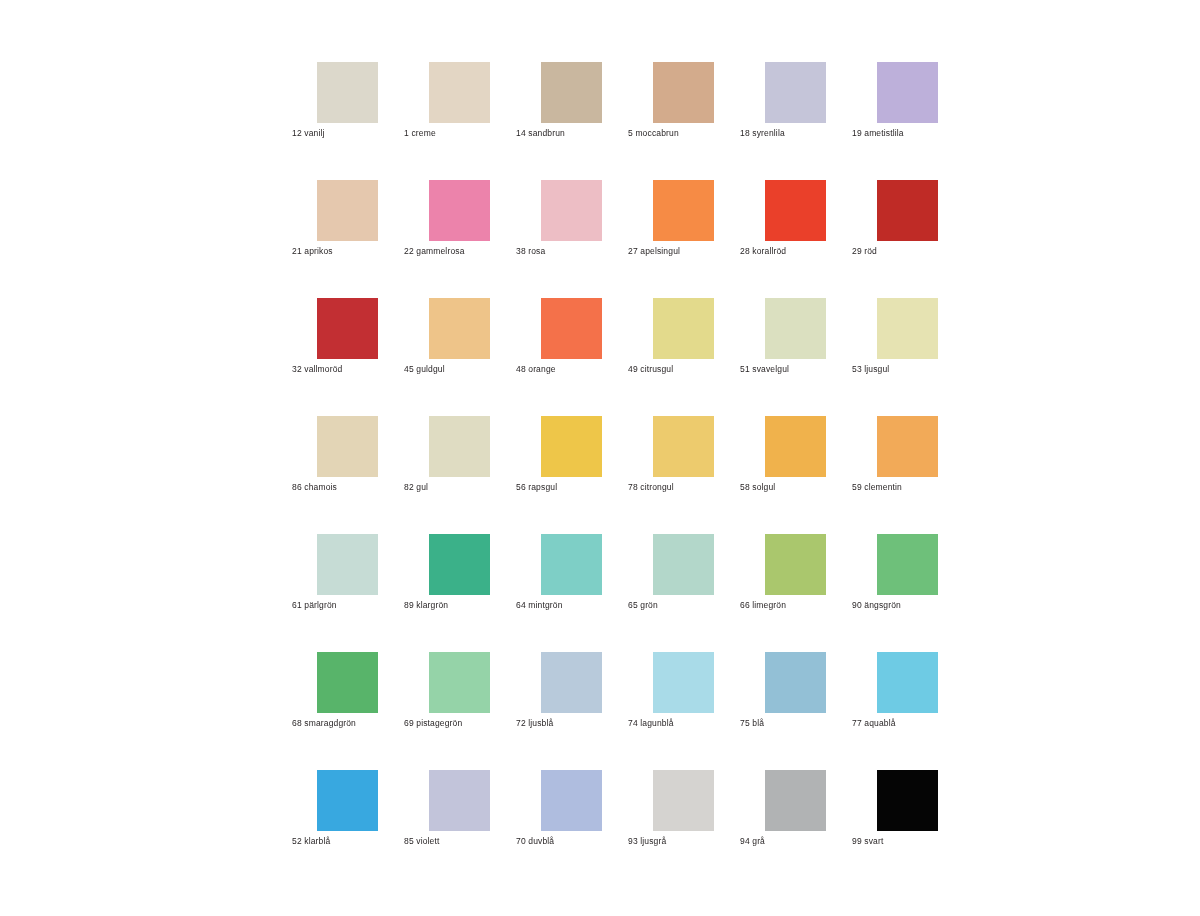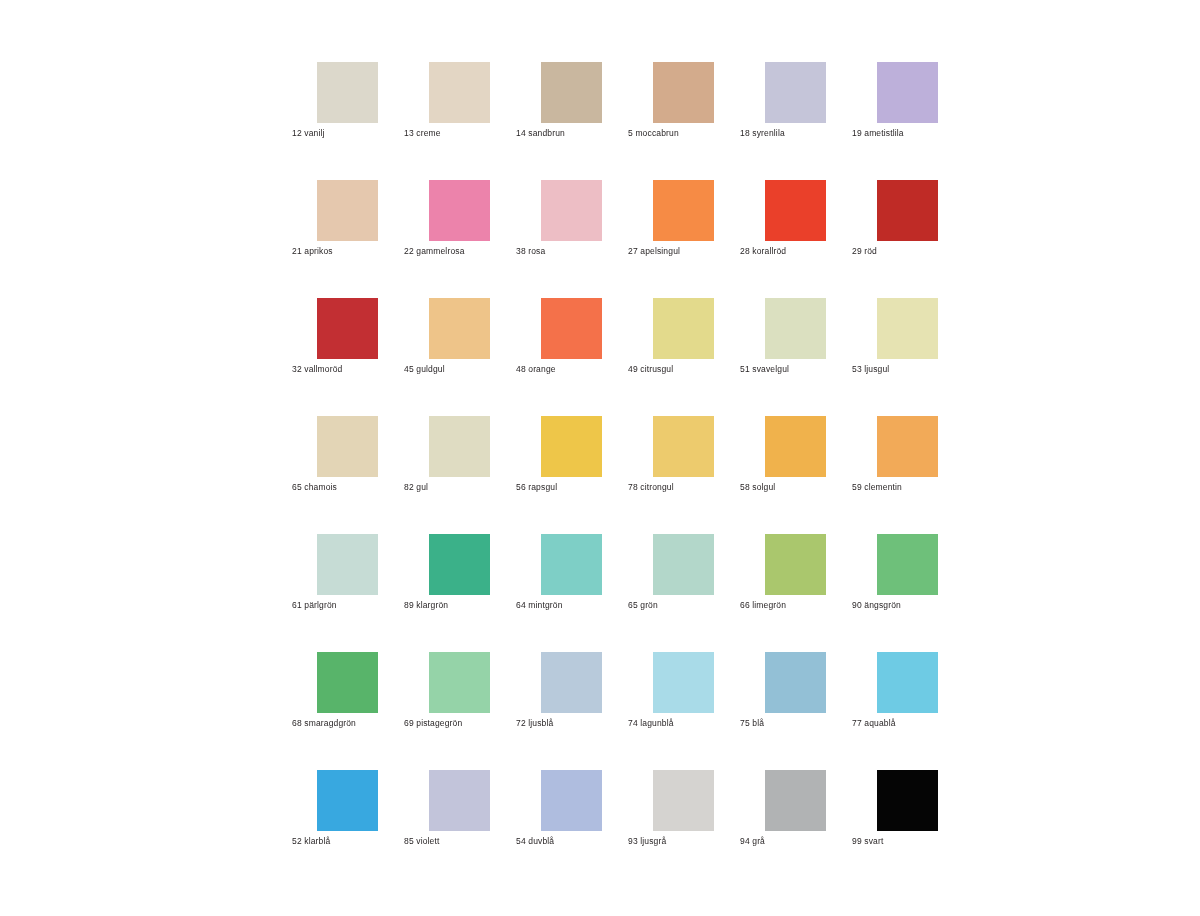--- a/index.html
+++ b/index.html
@@ -69,7 +69,7 @@
       </div>
       <div class="swatch-cell">
         <div class="swatch-chip" style="background: rgb(227, 214, 196);"></div>
-        <div class="swatch-label">13 creme</div>
+        <div class="swatch-label">1 creme</div>
       </div>
       <div class="swatch-cell">
         <div class="swatch-chip" style="background: rgb(201, 183, 159);"></div>

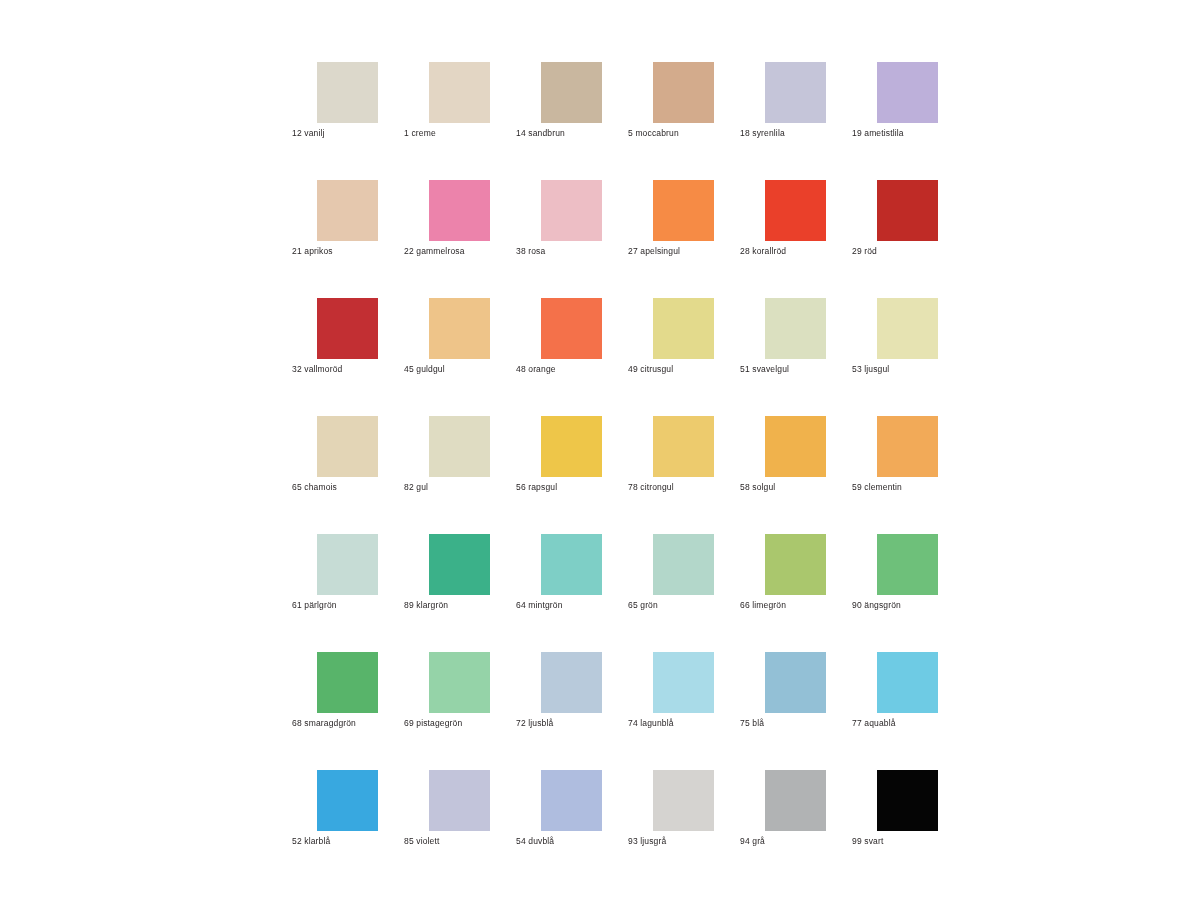--- a/index.html
+++ b/index.html
@@ -137,7 +137,7 @@
       </div>
       <div class="swatch-cell">
         <div class="swatch-chip" style="background: rgb(227, 213, 182);"></div>
-        <div class="swatch-label">65 chamois</div>
+        <div class="swatch-label">86 chamois</div>
       </div>
       <div class="swatch-cell">
         <div class="swatch-chip" style="background: rgb(223, 220, 194);"></div>

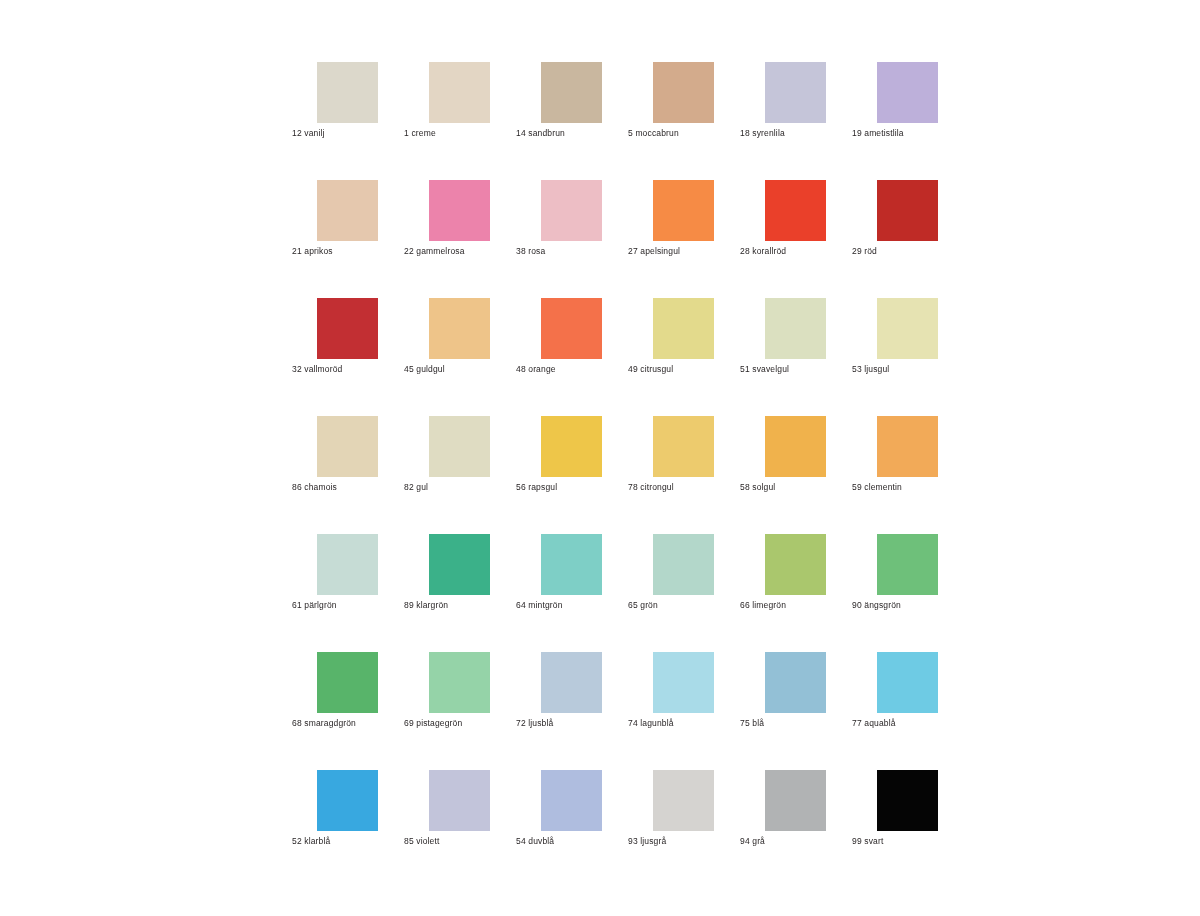--- a/index.html
+++ b/index.html
@@ -217,7 +217,7 @@
       </div>
       <div class="swatch-cell">
         <div class="swatch-chip" style="background: rgb(175, 189, 223);"></div>
-        <div class="swatch-label">54 duvblå</div>
+        <div class="swatch-label">70 duvblå</div>
       </div>
       <div class="swatch-cell">
         <div class="swatch-chip" style="background: rgb(213, 211, 208);"></div>

